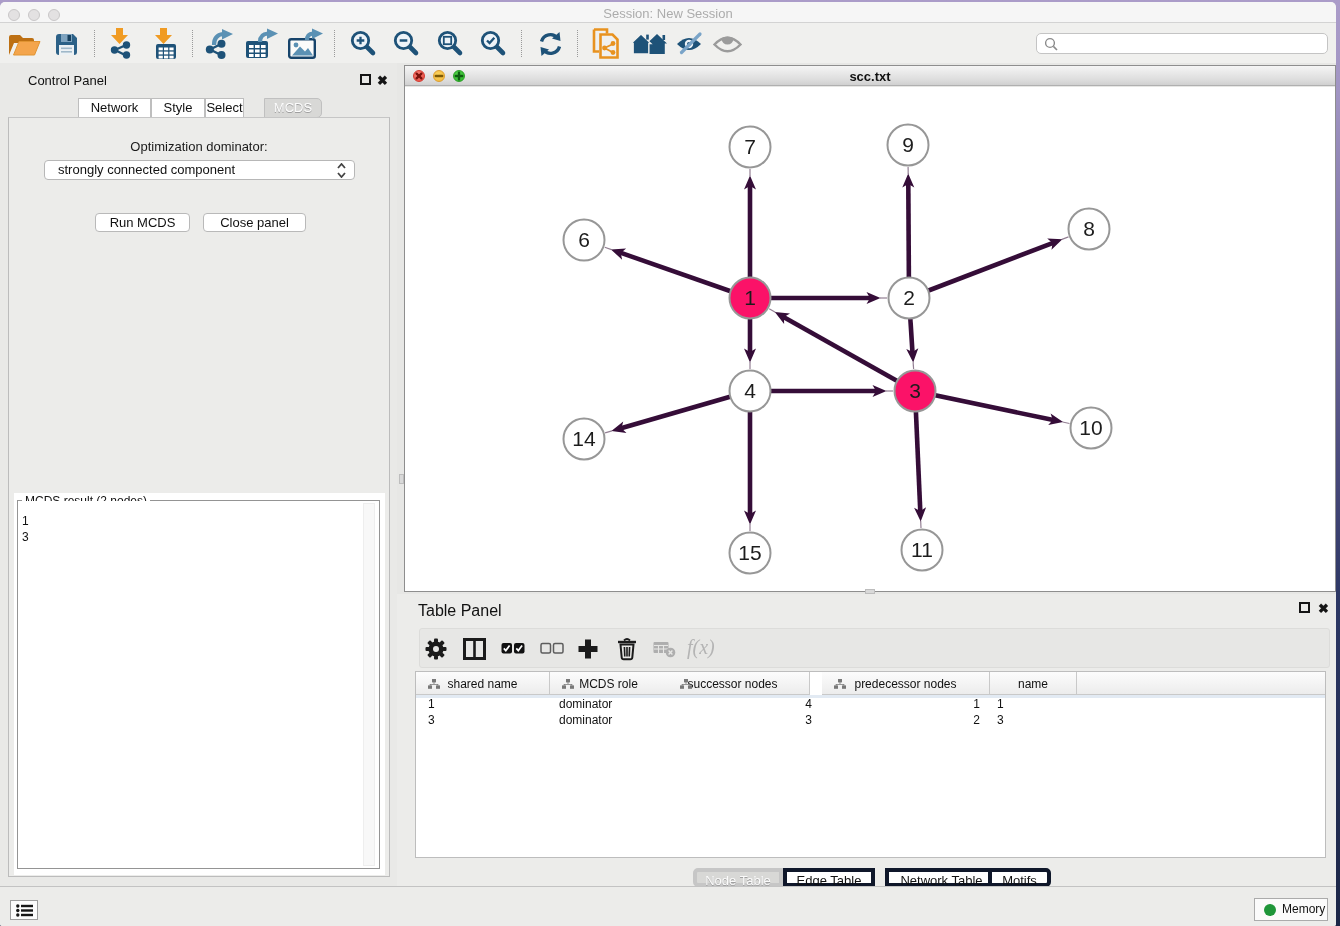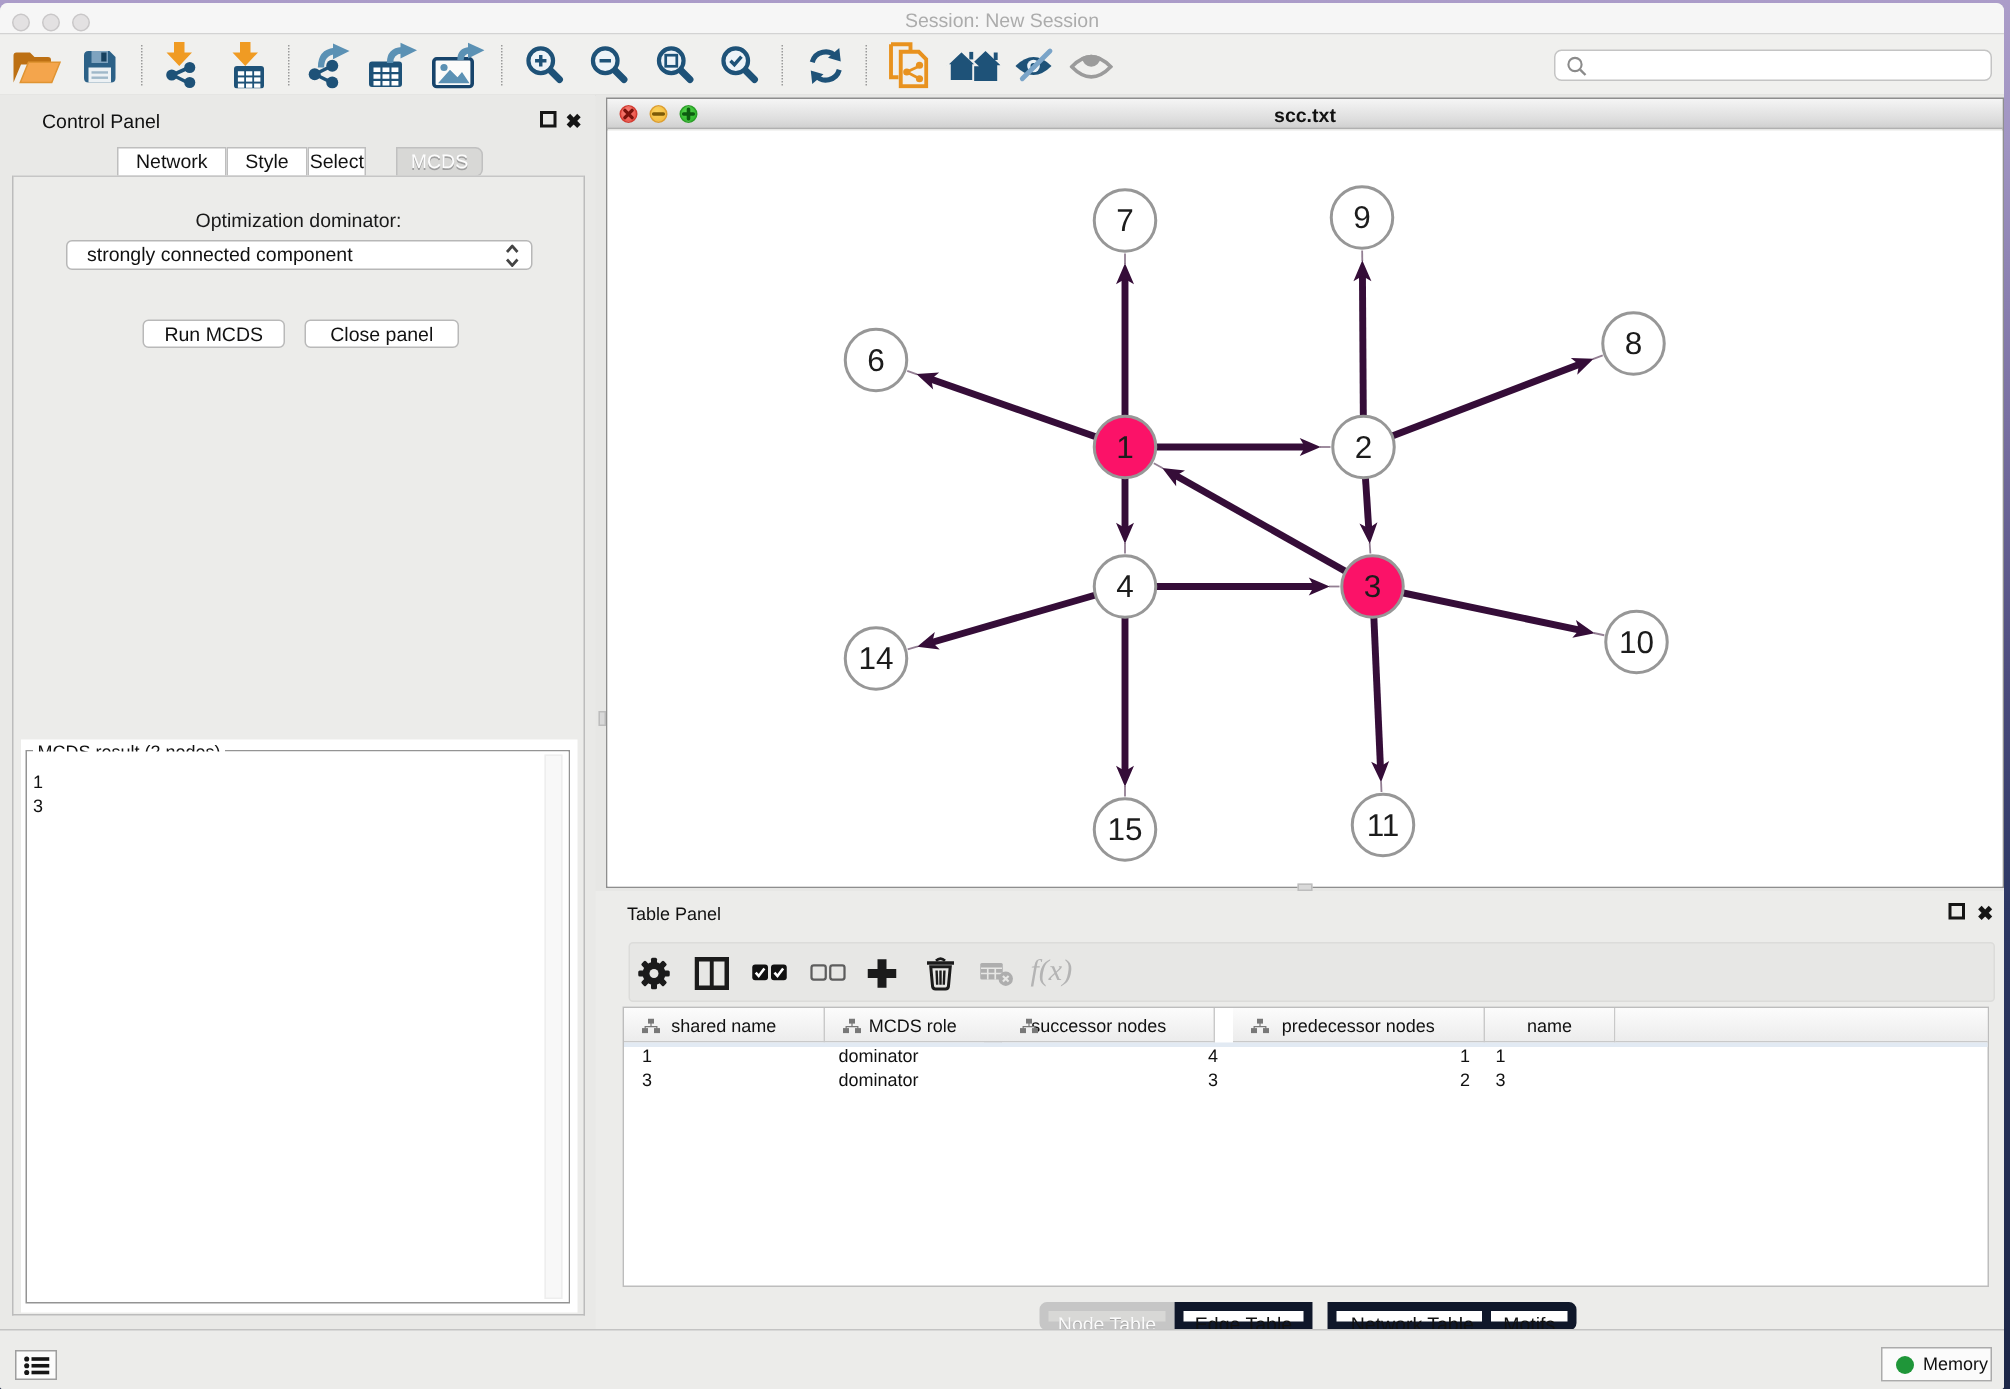--- a/index.html
+++ b/index.html
@@ -48,7 +48,7 @@
 #netcanvas { position:absolute; left:0; top:21px; width:930px; height:504px; background:#fff; }
 
 #tpanel { position:absolute; left:0; top:531px; width:939px; height:294px; background:#ececea; }
-#tpanel-title { position:absolute; left:21px; top:8px; font-size:12px; color:#111; }
+#tpanel-title { position:absolute; left:21px; top:8px; font-size:16px; color:#111; }
 #ttoolbar { position:absolute; left:22px; top:34px; width:911px; height:40px; background:#e7e7e5; border:1px solid #dcdcda; border-radius:3px; }
 #ttable { position:absolute; left:18px; top:77px; width:911px; height:187px; background:#fff; border:1px solid #bdbdbd; }
 .th { position:absolute; top:0; height:23px; background:linear-gradient(180deg,#fcfcfc,#ececec); border-right:1px solid #c9c9c9; border-bottom:1px solid #c9c9c9; font-size:12px; color:#111; }

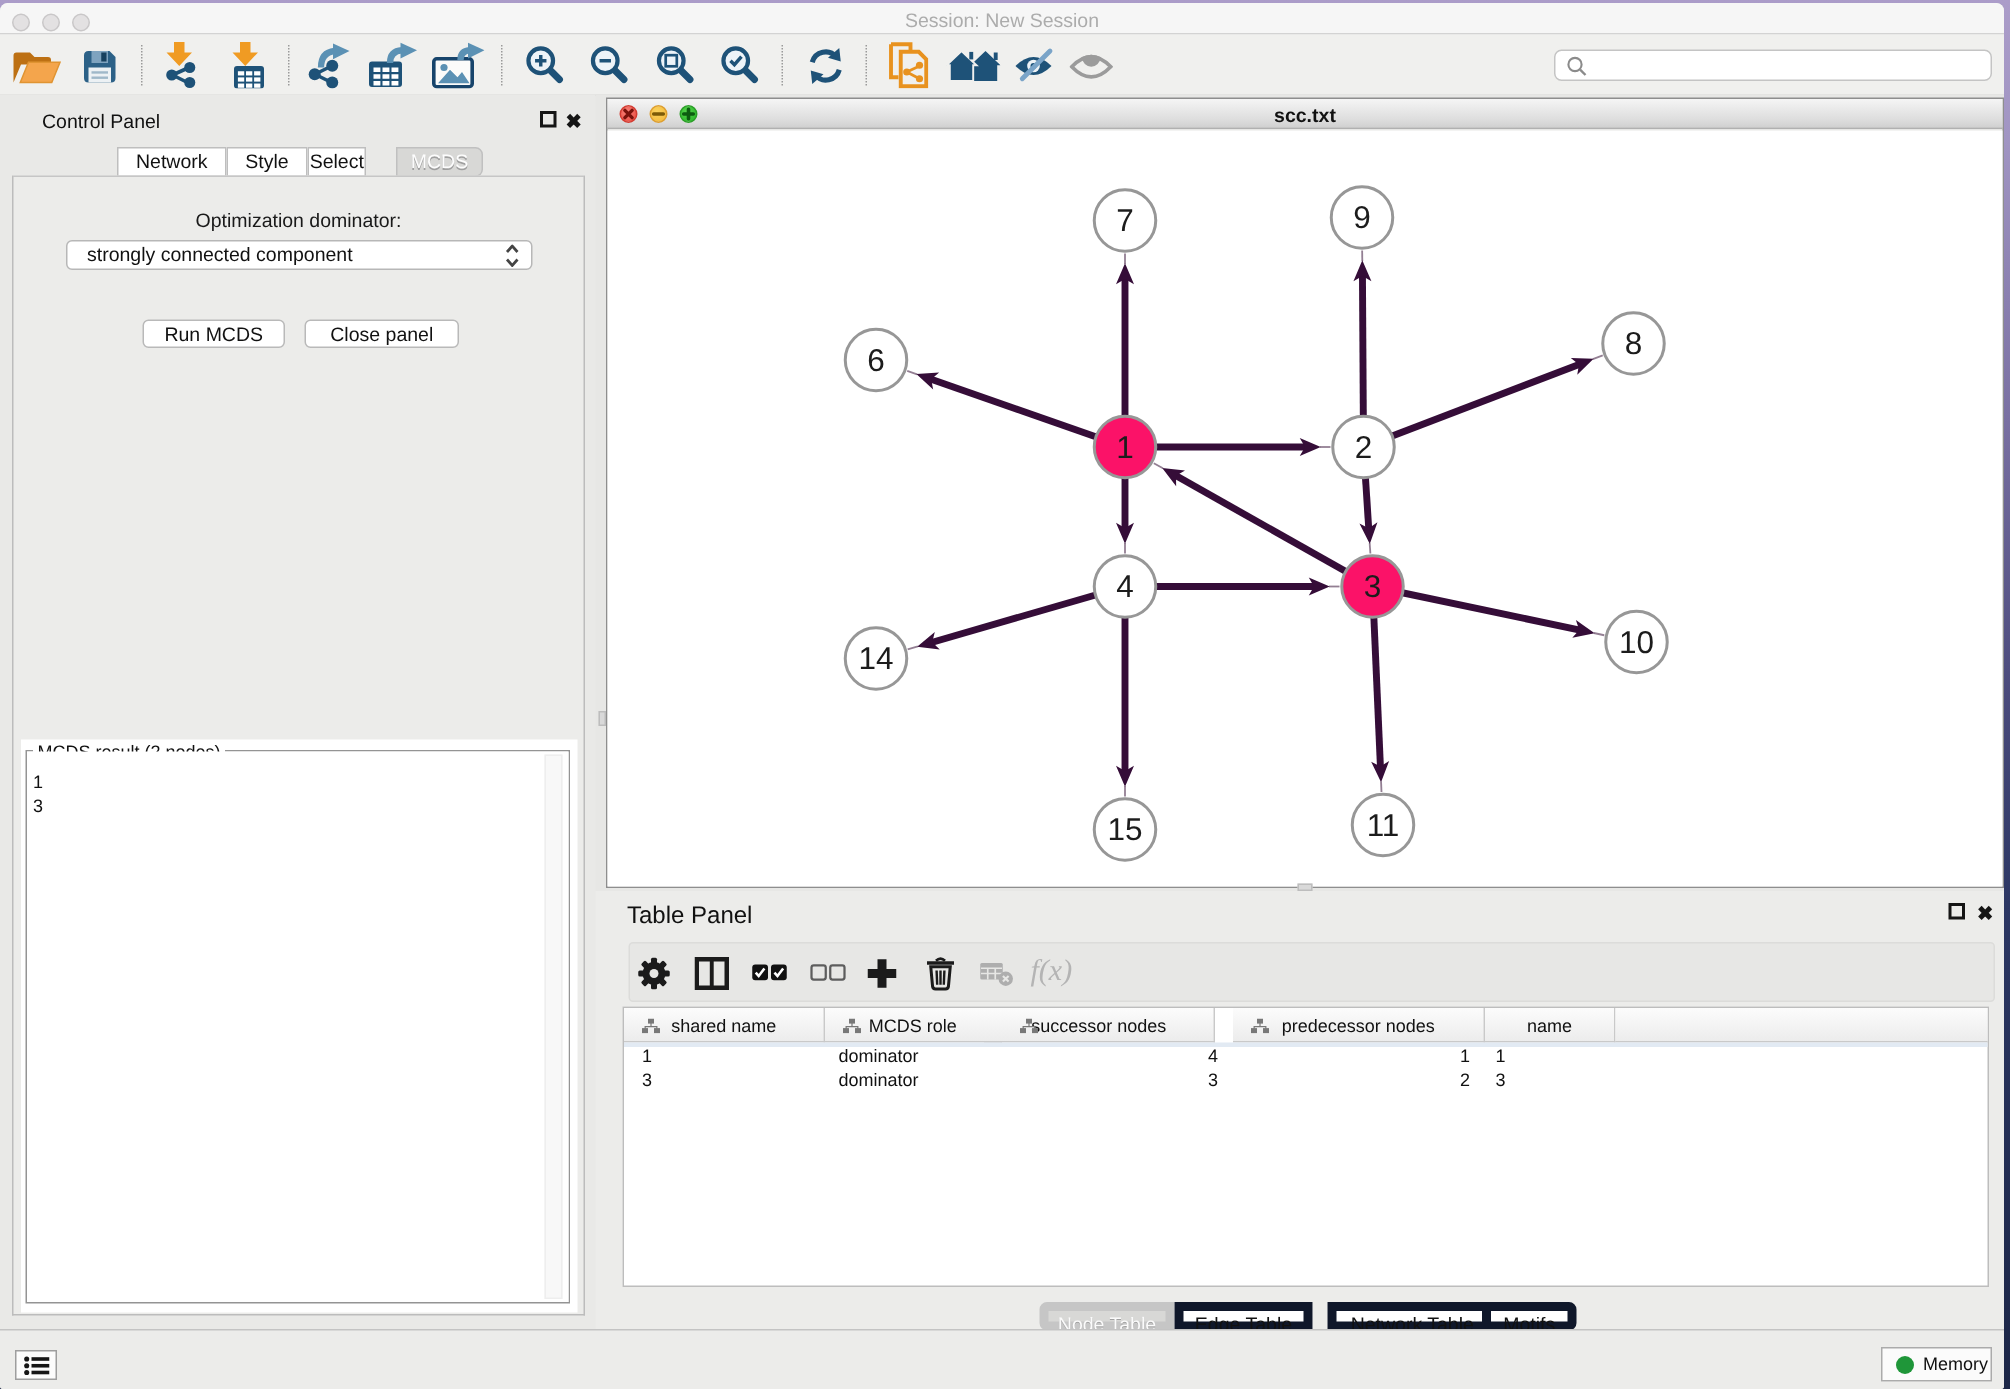--- a/index.html
+++ b/index.html
@@ -55,7 +55,7 @@
 .th .lbl { position:absolute; width:100%; top:5px; text-align:center; }
 .cell { position:absolute; font-size:12px; color:#111; }
 #ttabs { position:absolute; left:0; top:274px; width:939px; height:20px; }
-.btab { position:absolute; top:0; height:19px; border:6px solid #0f172a; background:#fff; font-size:13px; color:#111; text-align:center; line-height:17px; }
+.btab { position:absolute; top:0; height:19px; border:4px solid #0f172a; background:#fff; font-size:13px; color:#111; text-align:center; line-height:17px; }
 .btab.sel { background:#d8d8d6; color:#fbfbfb; text-shadow:0 1px 0 #a0a0a0; border-color:#c6c6c6; }
 
 #statusbar { left:0; top:884px; width:1336px; height:40px; background:#ececea; border-top:1px solid #c3c3c3; }

